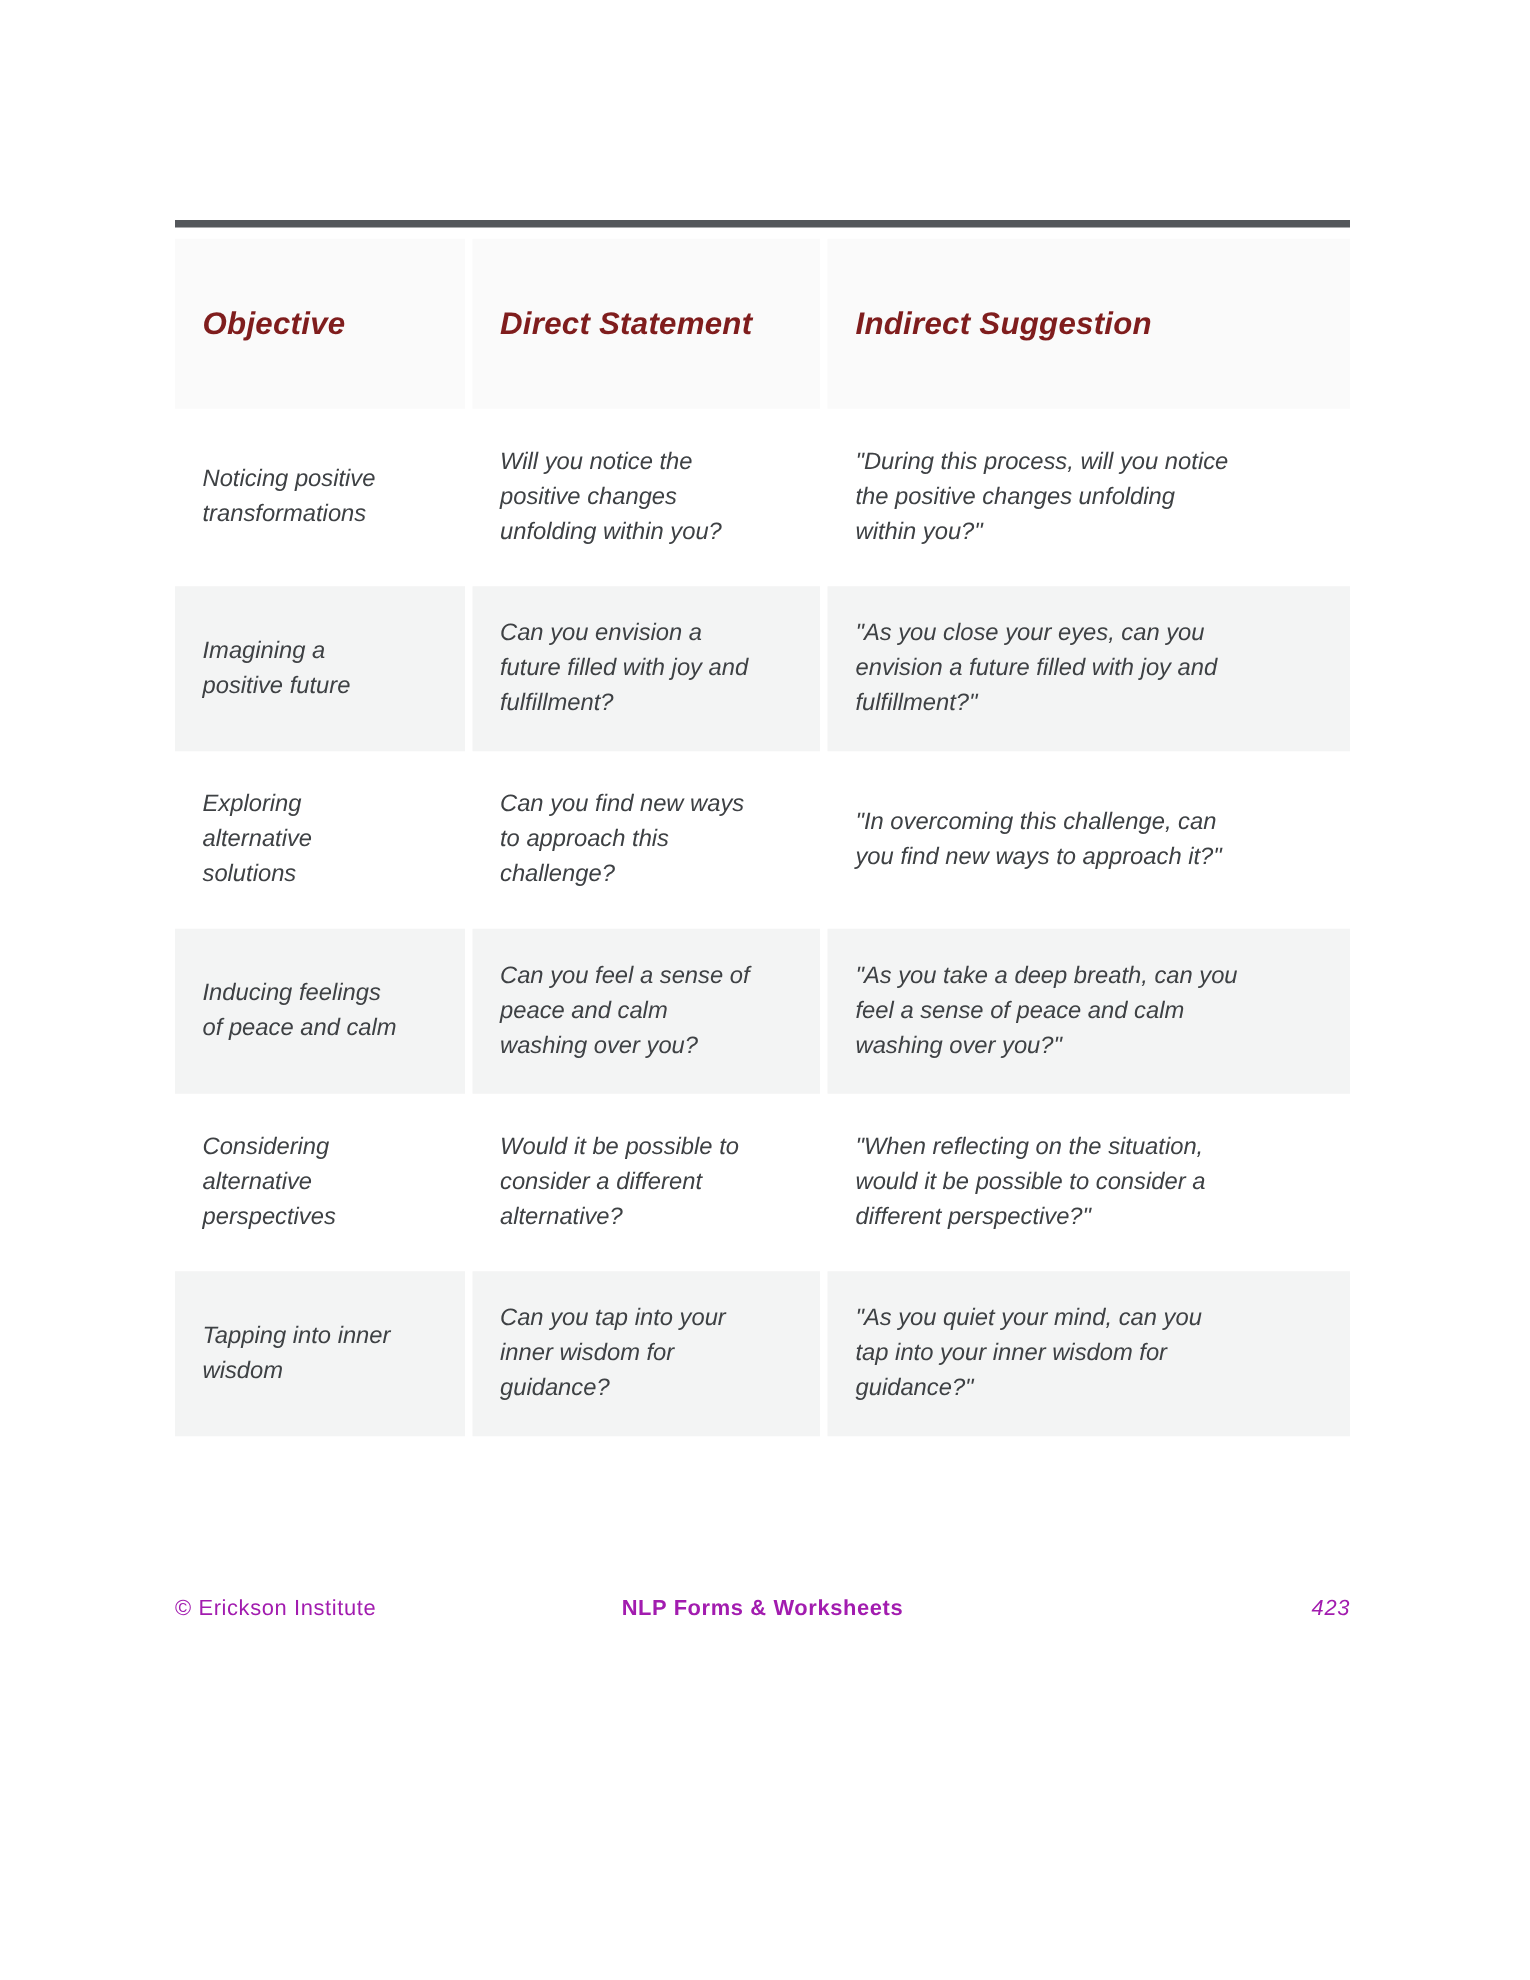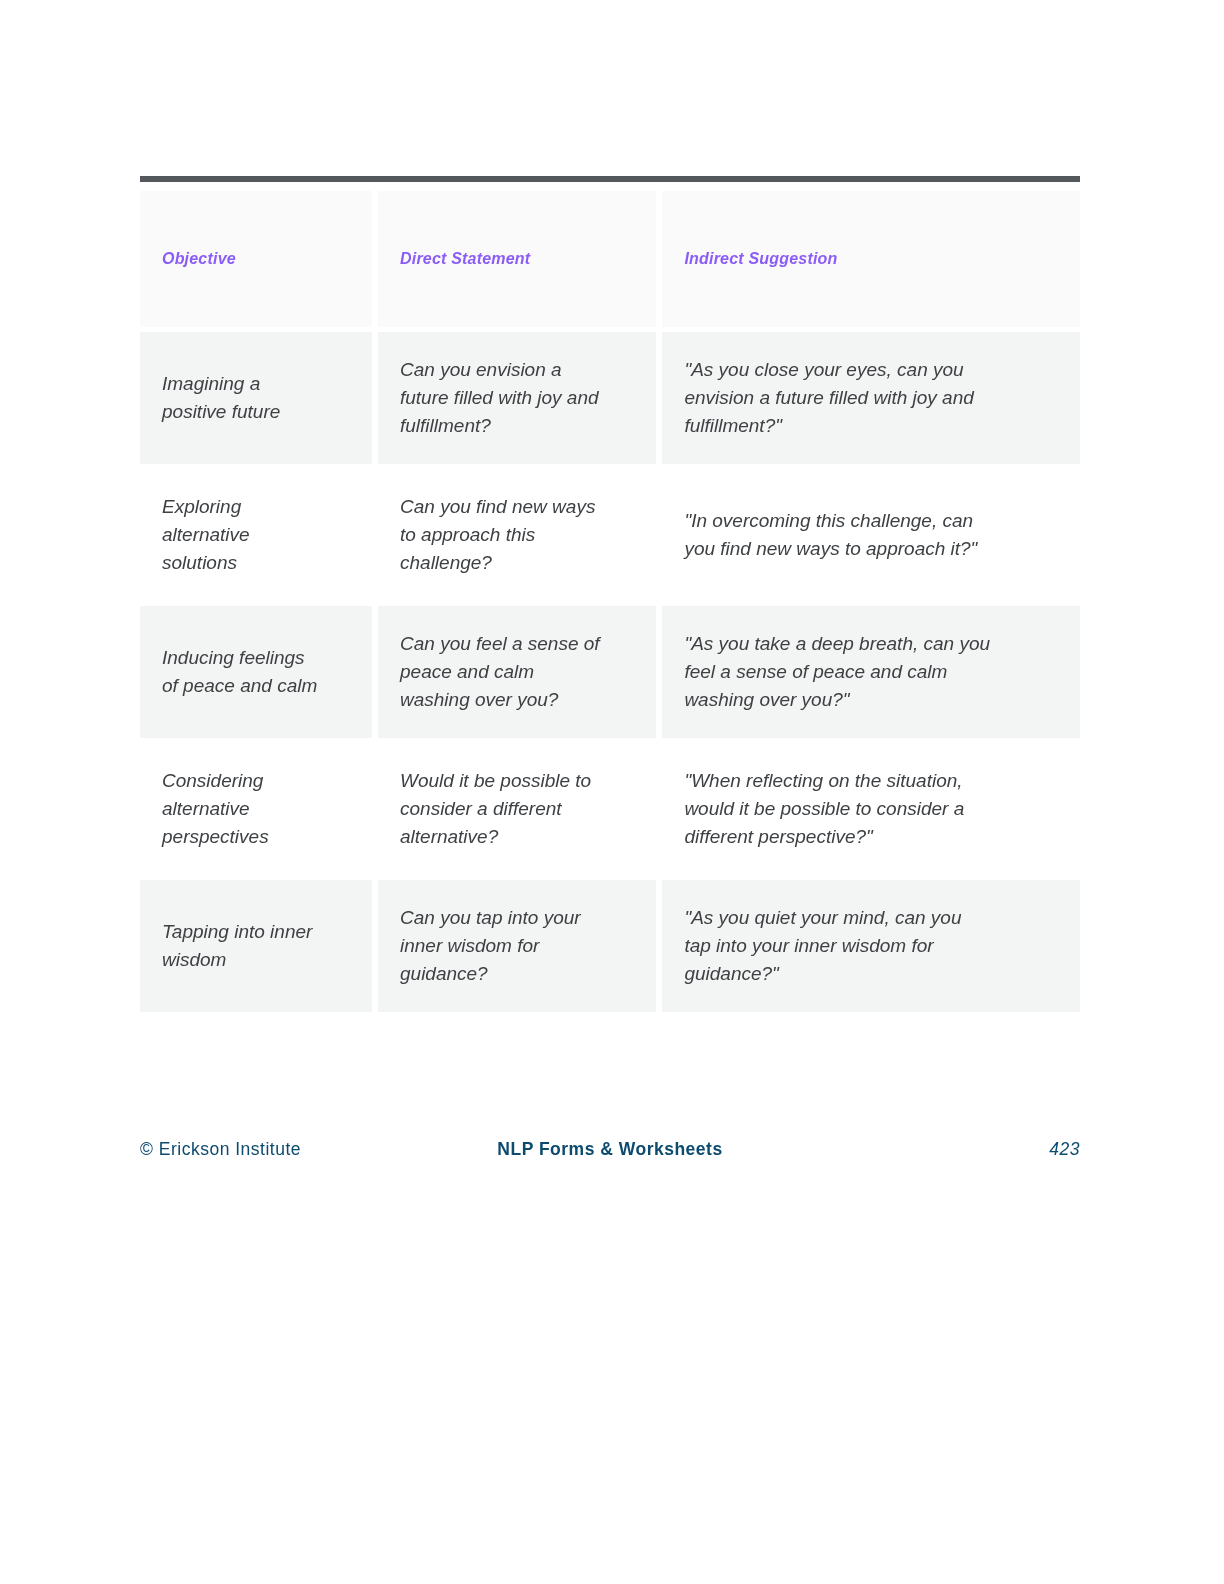--- a/index.html
+++ b/index.html
@@ -51,9 +51,9 @@
   }
   th {
     height: 136px;
-    font-size: 16px;
+    font-size: 25px;
     font-weight: bold;
-    color: #8b5cf6;
+    color: #7f1d1d;
     background: #fafafa;
     letter-spacing: 0.2px;
   }

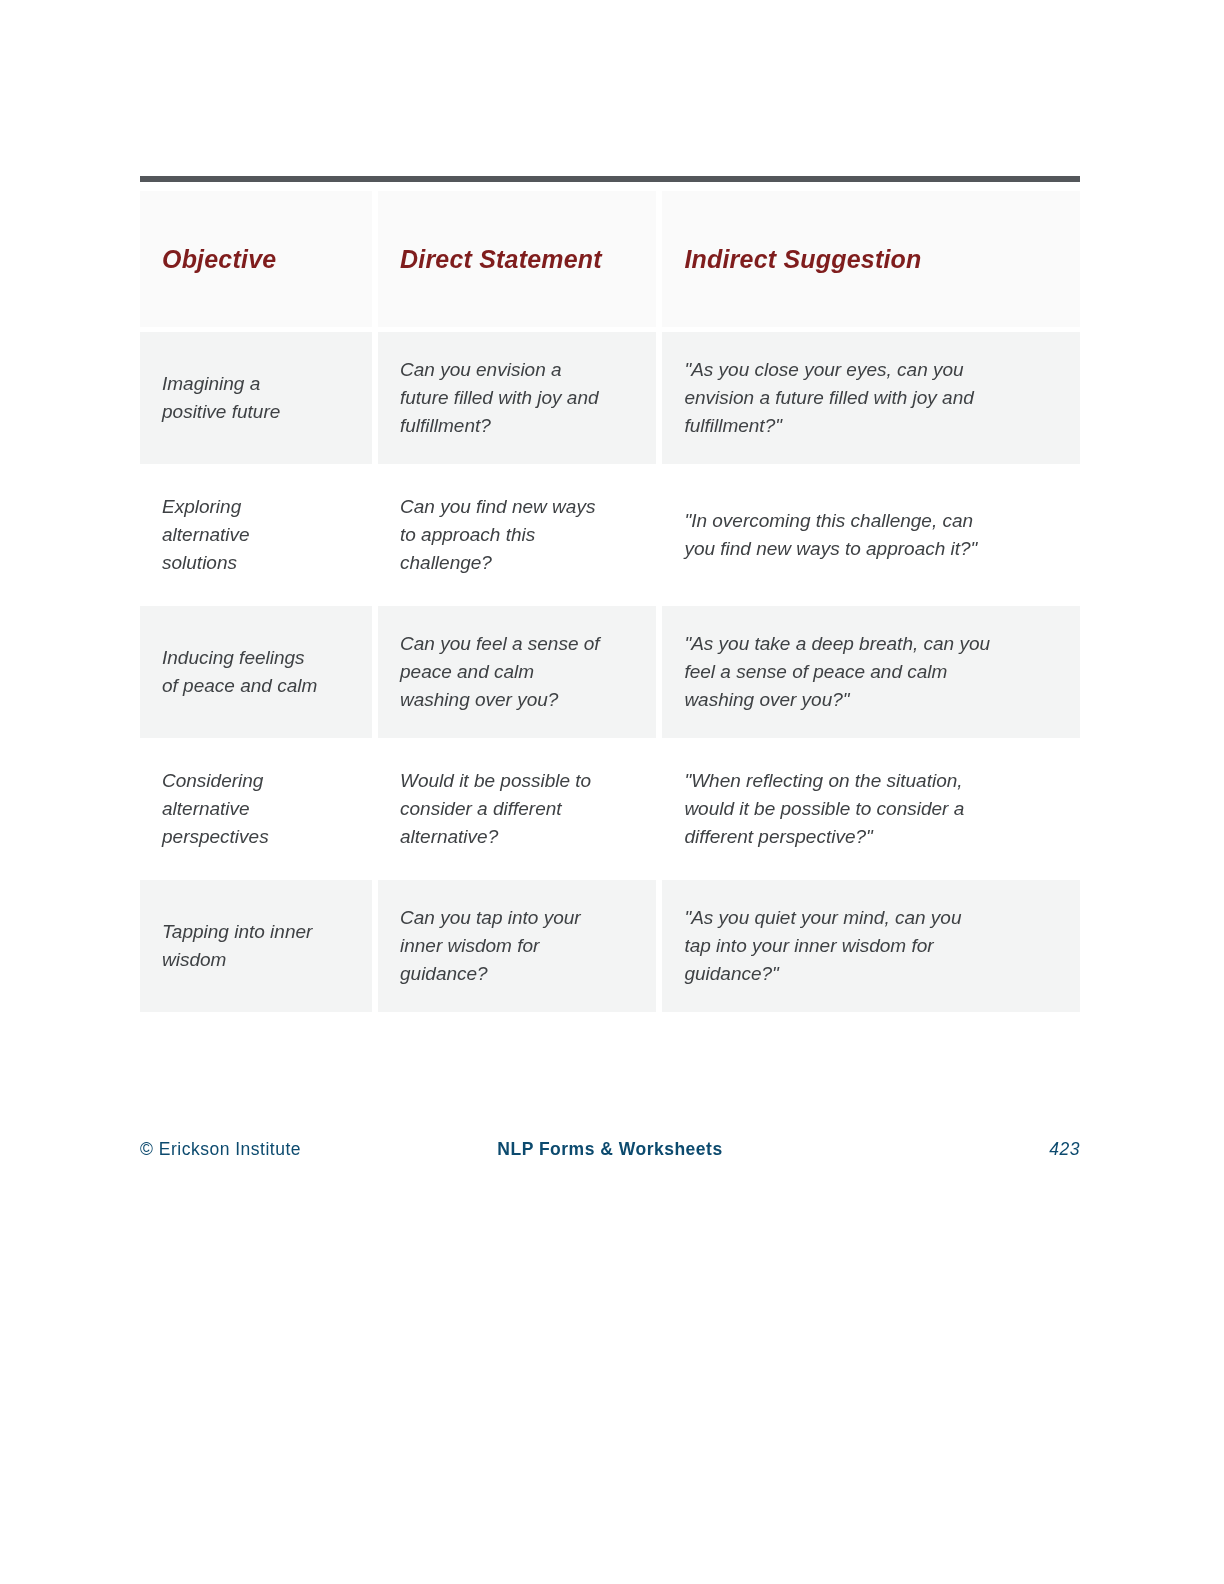--- a/index.html
+++ b/index.html
@@ -103,6 +103,16 @@
       </tr>
     </thead>
     <tbody>
+      <tr>
+        <td>Noticing positive
+transformations</td>
+        <td>Will you notice the
+positive changes
+unfolding within you?</td>
+        <td>"During this process, will you notice
+the positive changes unfolding
+within you?"</td>
+      </tr>
       <tr class="shaded">
         <td>Imagining a
 positive future</td>

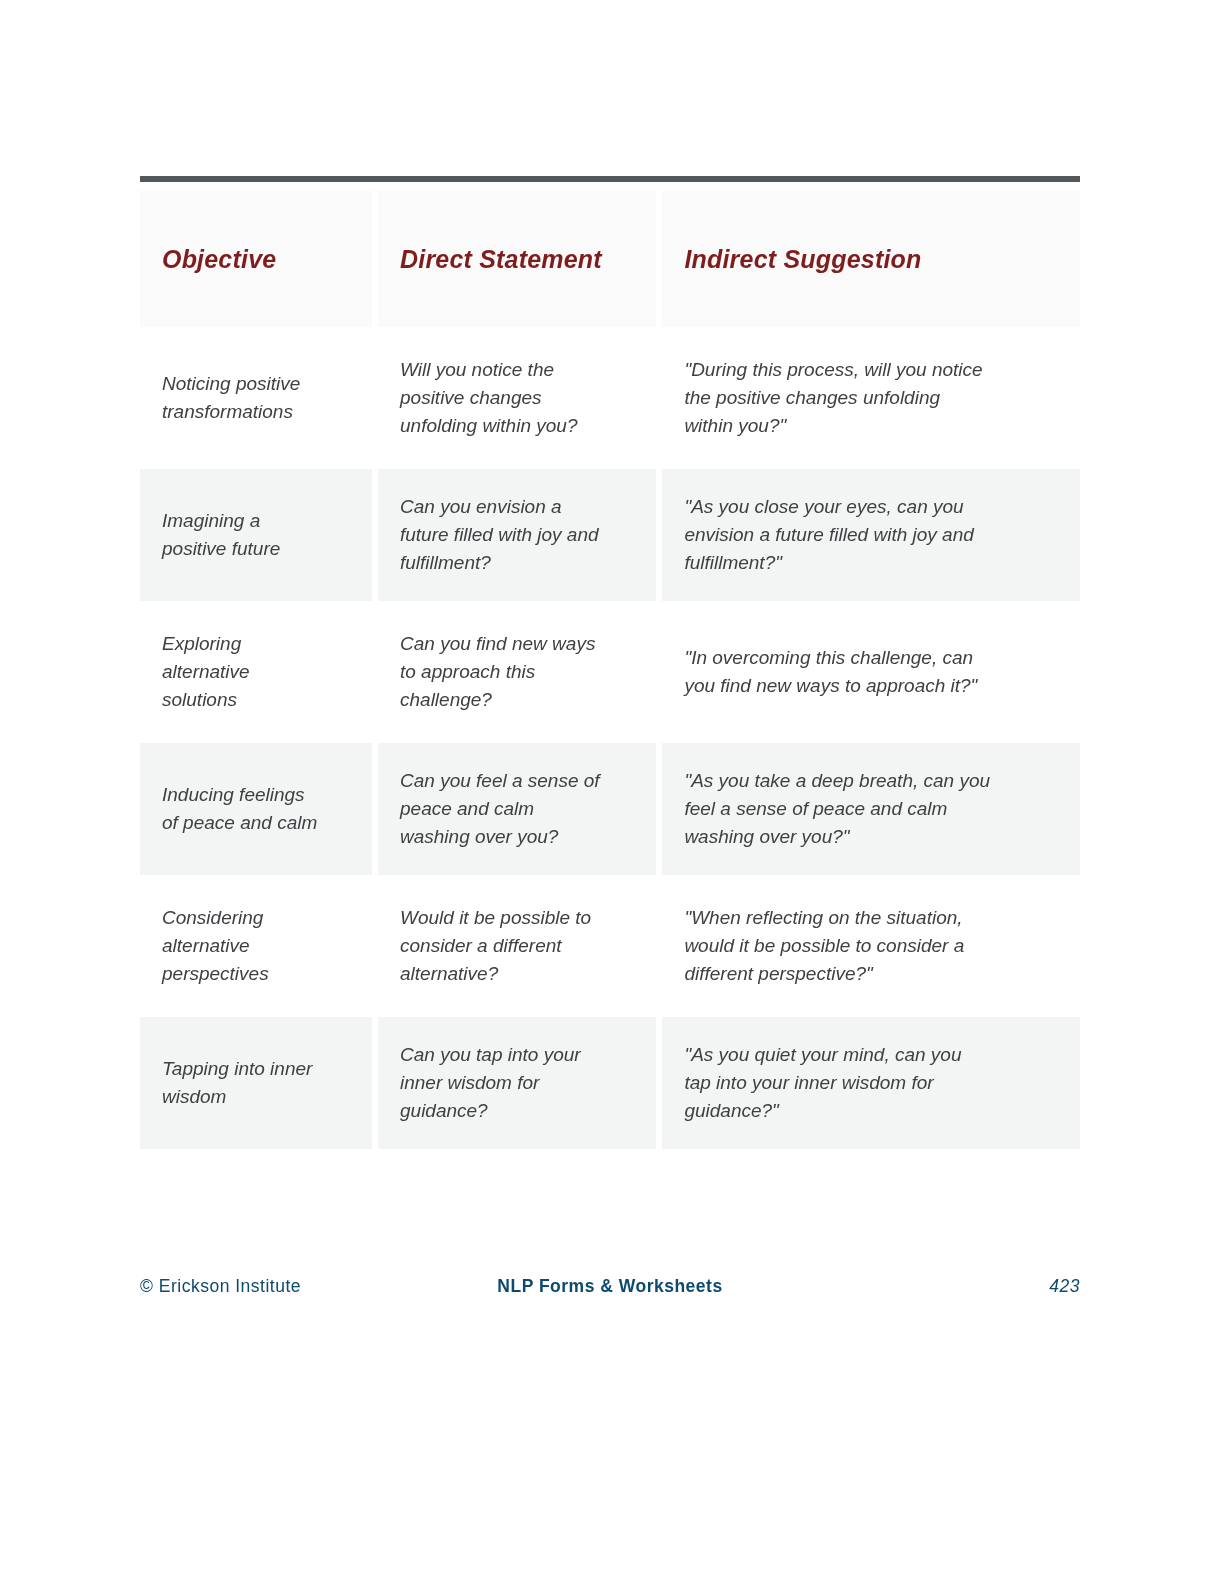--- a/index.html
+++ b/index.html
@@ -74,7 +74,7 @@
     display: flex;
     align-items: baseline;
     font-size: 17.5px;
-    color: #0c4a6e;
+    color: #a21caf;
     letter-spacing: 0.5px;
   }
   .footer .f-left  { flex: 1; text-align: left; }

